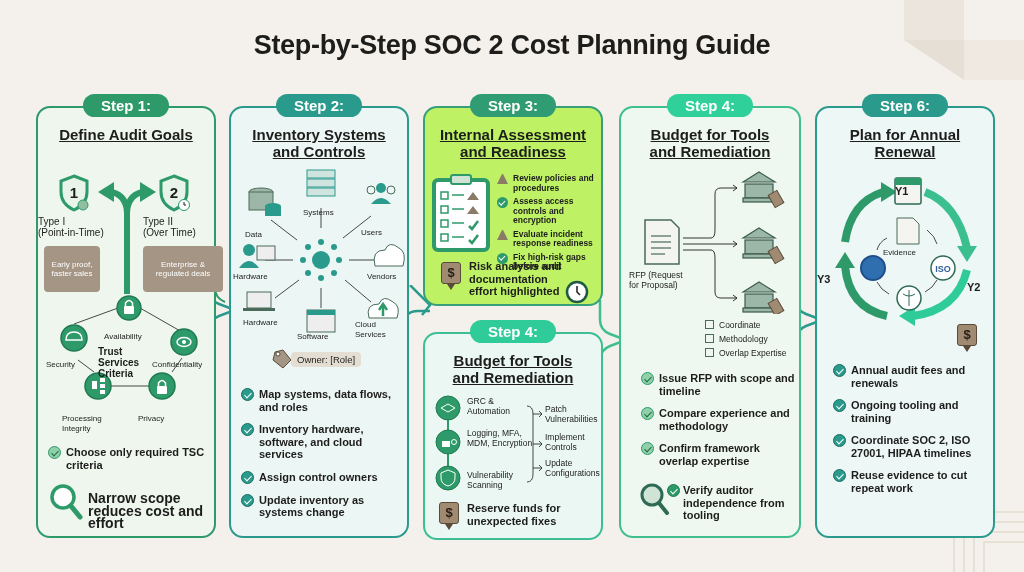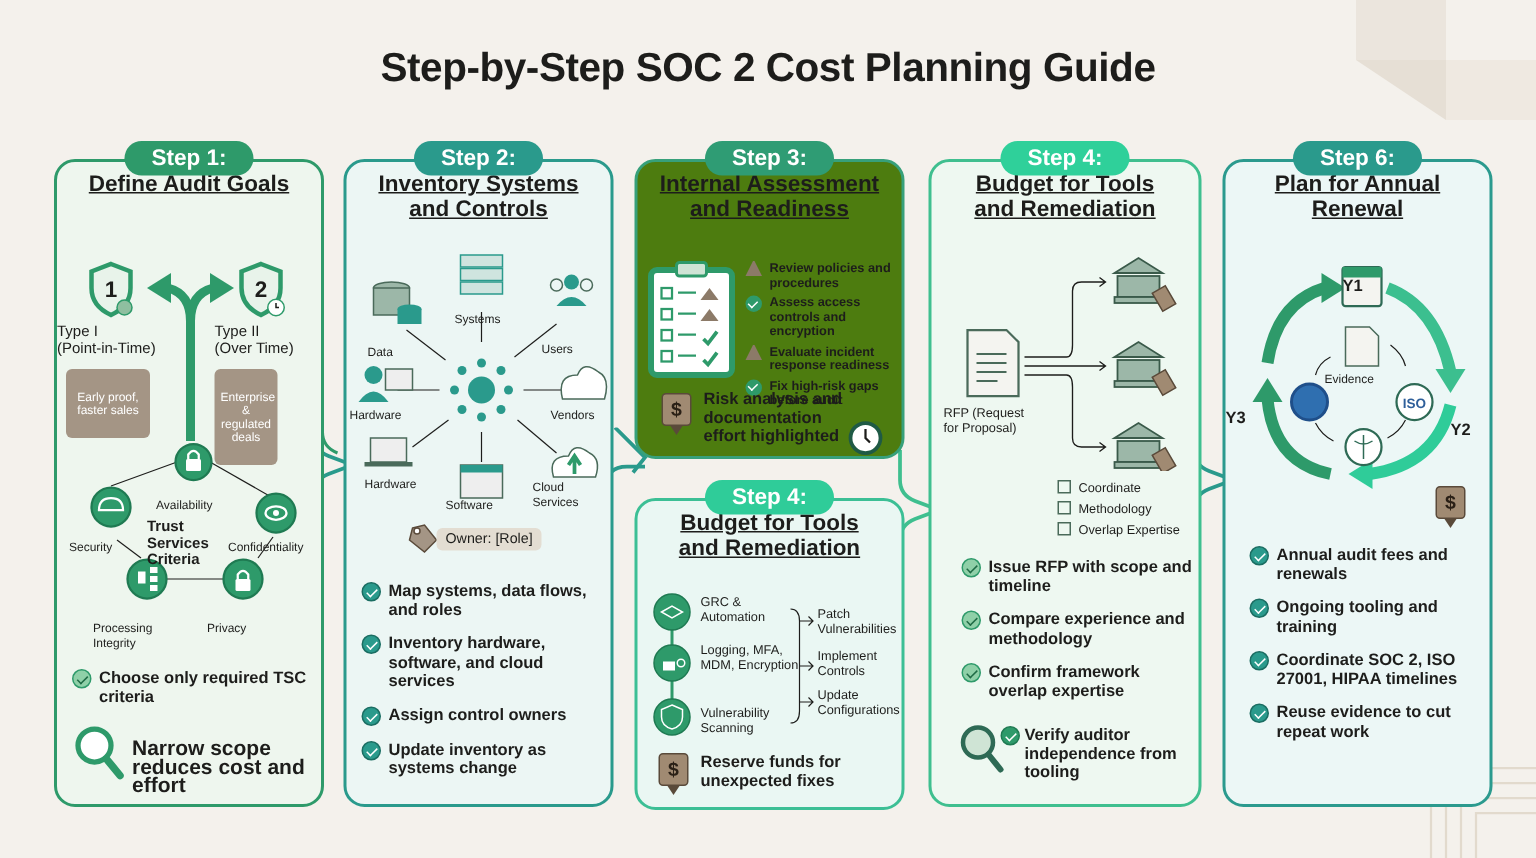--- a/index.html
+++ b/index.html
@@ -41,7 +41,7 @@
   #p1 .badge { background: #2e9a6a; }
   #p2 { left: 229px; top: 106px; width: 180px; height: 432px; border-color: #2a9a8c; background: #ecf6f4; }
   #p2 .badge { background: #2a9a8c; }
-  #p3 { left: 423px; top: 106px; width: 180px; height: 200px; border-color: #37a07a; background: #4d7c0f; }
+  #p3 { left: 423px; top: 106px; width: 180px; height: 200px; border-color: #37a07a; background: #bef264; }
   #p3 .badge { background: #2f9c74; }
   #p3b { left: 423px; top: 332px; width: 180px; height: 208px; border-color: #3cbf95; background: #eaf7f3; }
   #p3b .badge { background: #2fcc99; }

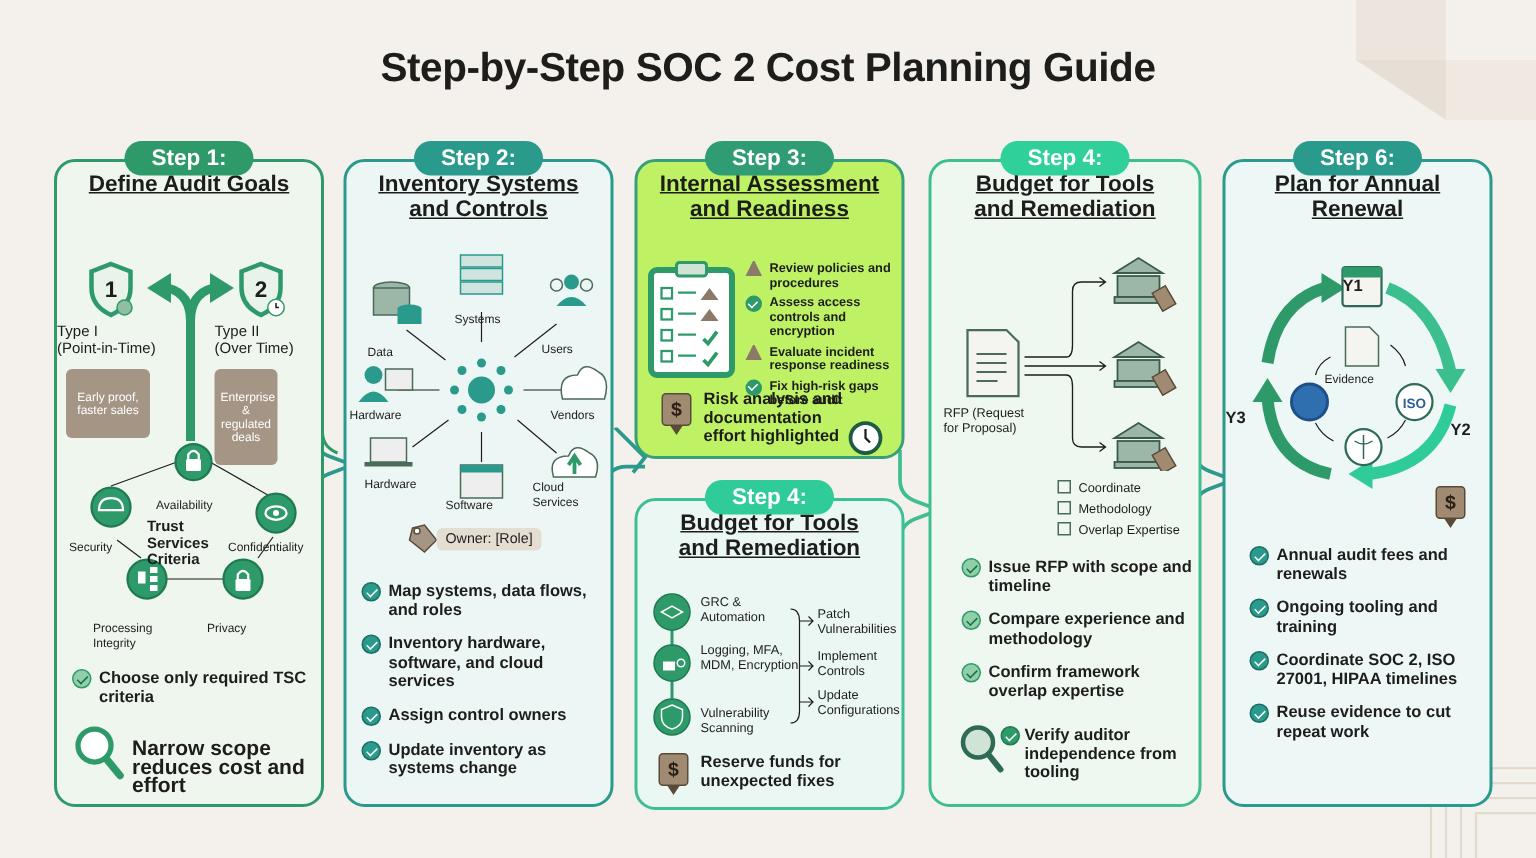--- a/index.html
+++ b/index.html
@@ -34,7 +34,7 @@
   }
   .panel .ptitle {
     text-align: center; font-weight: bold; font-size: 15px; line-height: 17px;
-    margin-top: 6px; padding: 0 4px;
+    margin-top: 18px; padding: 0 4px;
   }
 
   #p1 { left: 36px; top: 106px; width: 180px; height: 432px; border-color: #2e9a6a; background: #eef6ee; }

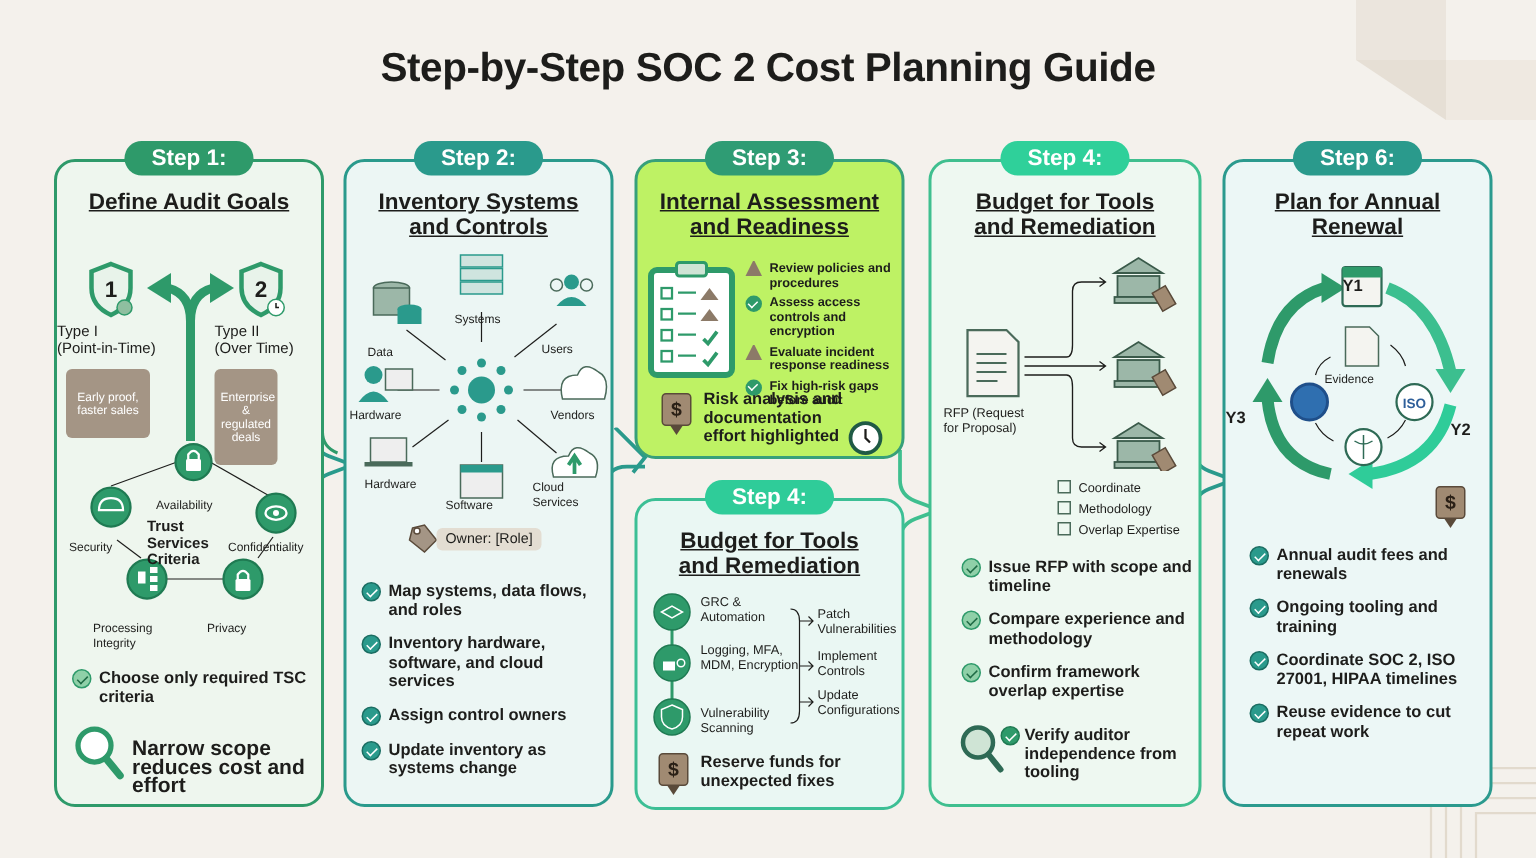--- a/index.html
+++ b/index.html
@@ -156,7 +156,7 @@
     <div>Type II</div>
     <div>(Over Time)</div>
   </div>
-  <div class="pill" style="left:105px;top:138px;width:42px">
+  <div class="pill" style="left:105px;top:138px;width:80px">
     <div>Enterprise &amp;</div>
     <div>regulated deals</div>
   </div>

